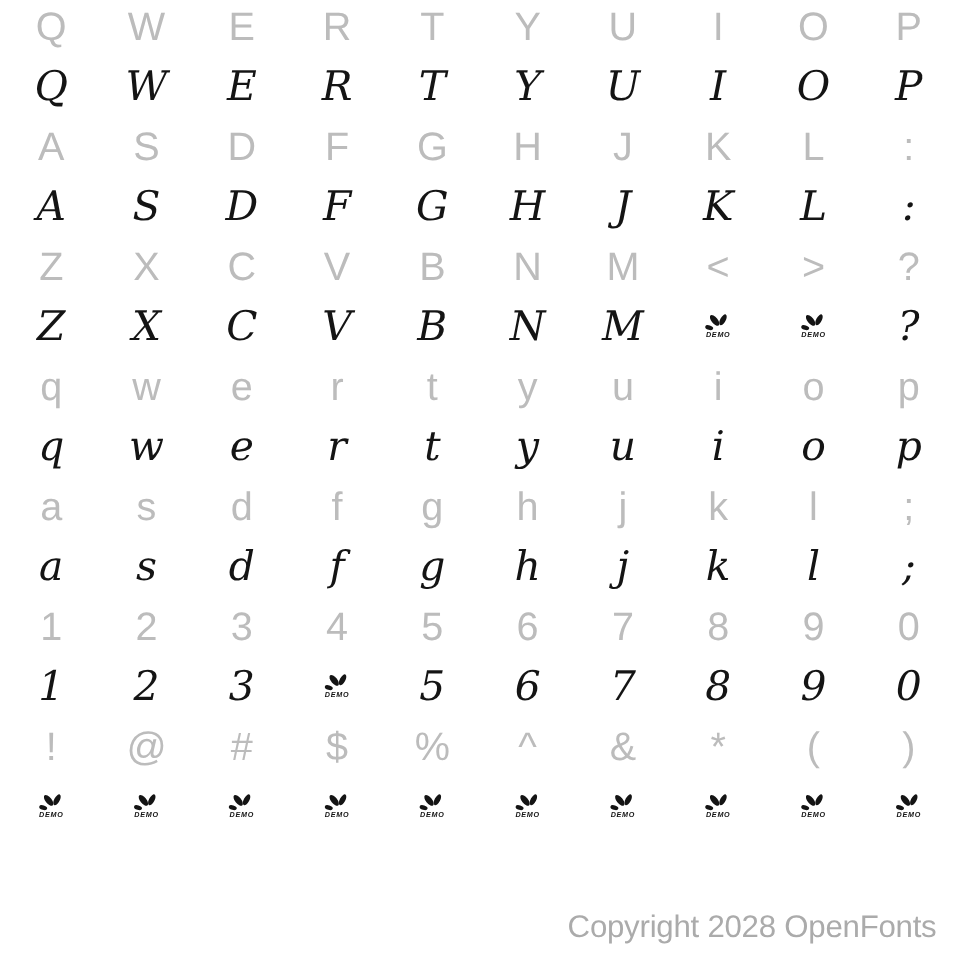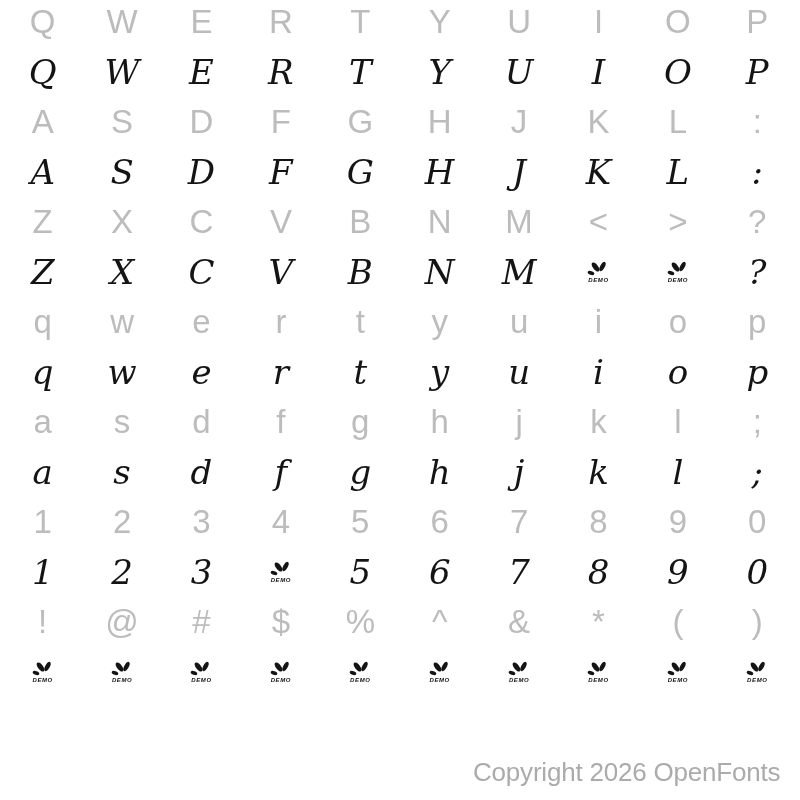--- a/index.html
+++ b/index.html
@@ -370,7 +370,7 @@
         </div>
       </div>
     </div>
-  <div class="footer">Copyright 2026 OpenFonts</div>
+  <div class="footer">Copyright 2028 OpenFonts</div>
 </div>
 
 </body></html>

